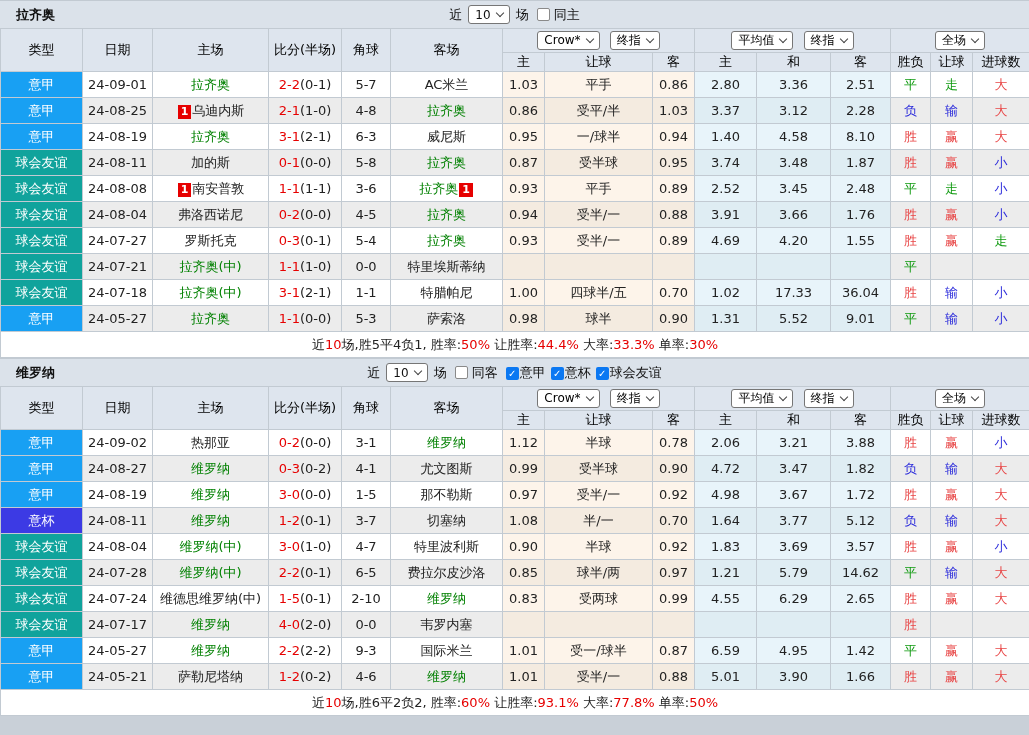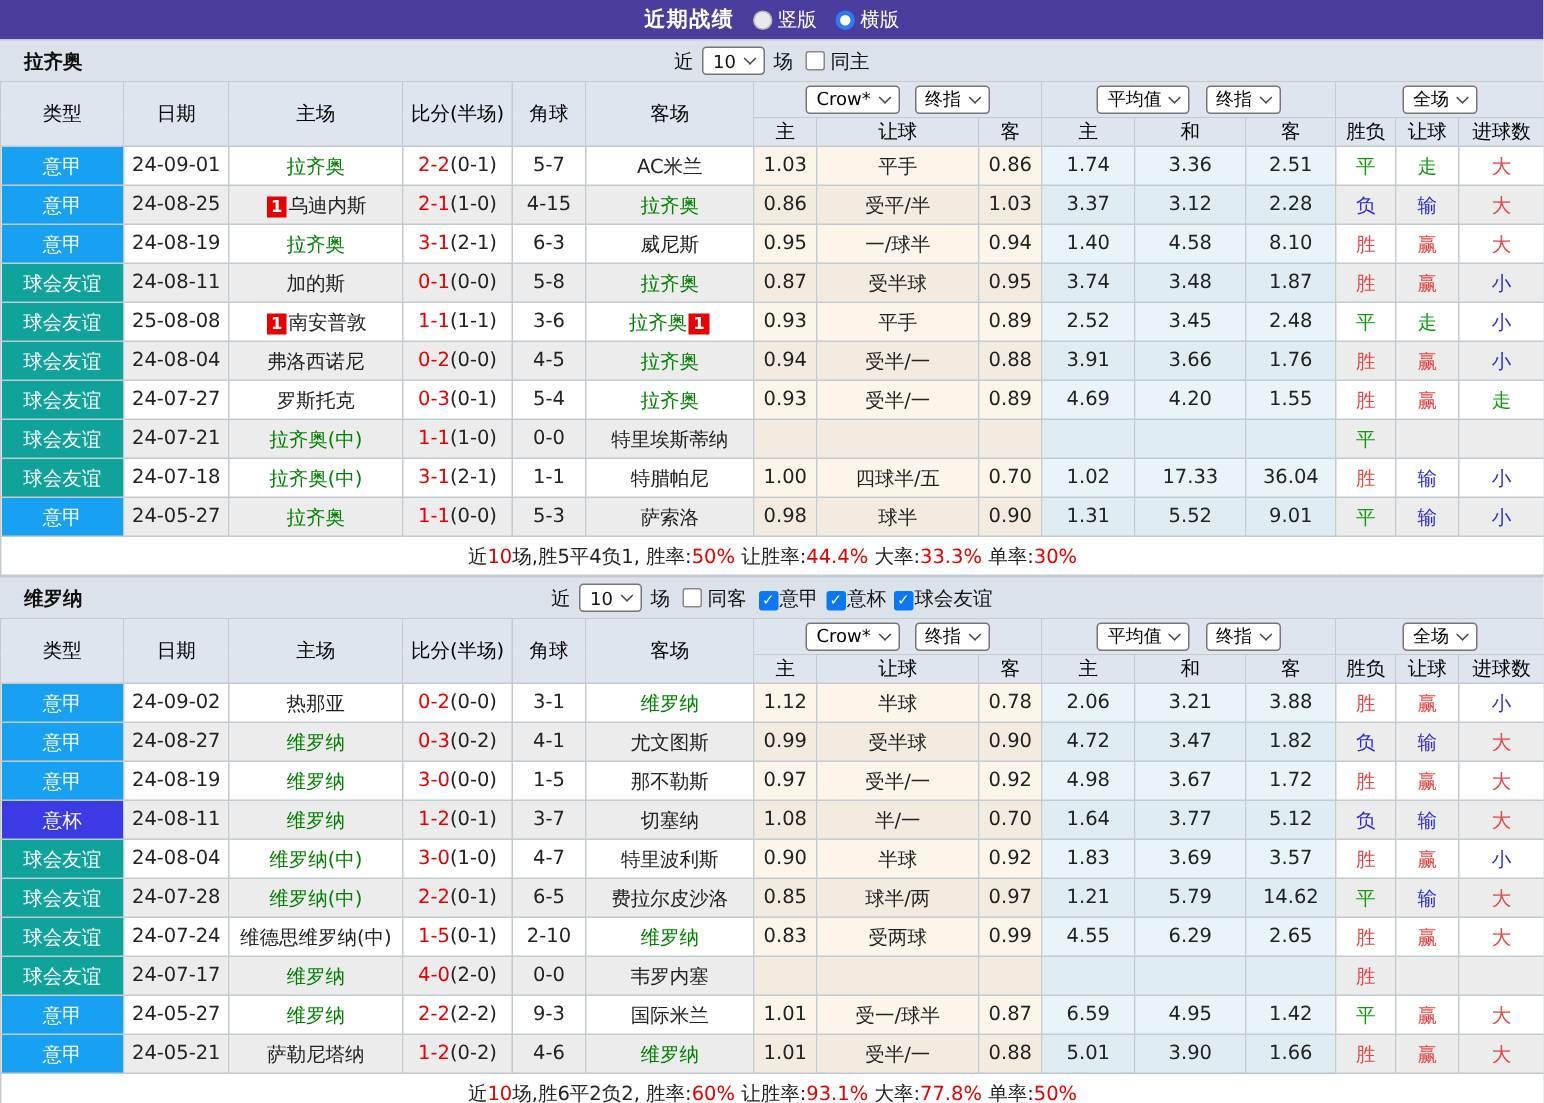--- a/index.html
+++ b/index.html
@@ -56,17 +56,6 @@
 
 <div class="page">
 
-  <div class="titlebar">
-    <span class="title">近期战绩</span>
-    <span class="rlabel">
-      <span class="radio off"></span>
-      <span>竖版</span>
-    </span>
-    <span class="rlabel">
-      <span class="radio on"></span>
-      <span>横版</span>
-    </span>
-  </div>
 
   <div class="filterbar">
     <b class="teamname">拉齐奥</b>

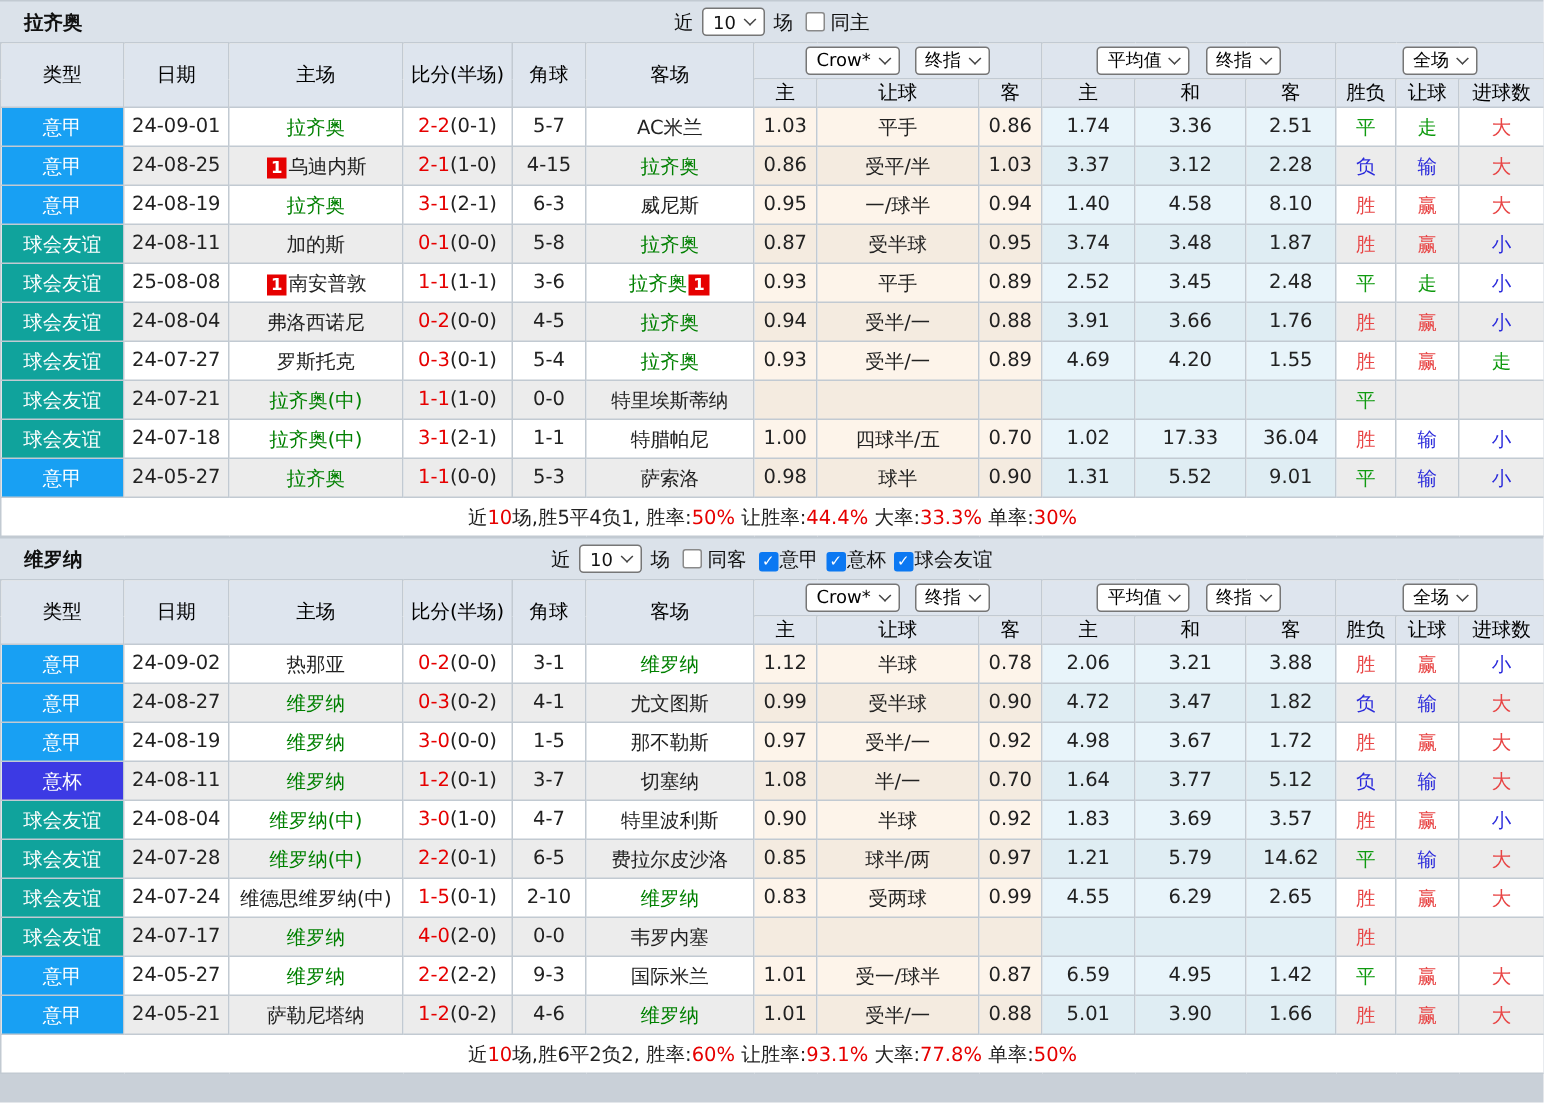--- a/index.html
+++ b/index.html
@@ -147,7 +147,7 @@
           <td class="cream">1.03</td>
           <td class="cream">平手</td>
           <td class="cream">0.86</td>
-          <td class="lblue">1.74</td>
+          <td class="lblue">2.80</td>
           <td class="lblue">3.36</td>
           <td class="lblue">2.51</td>
           <td class="res-d">平</td>

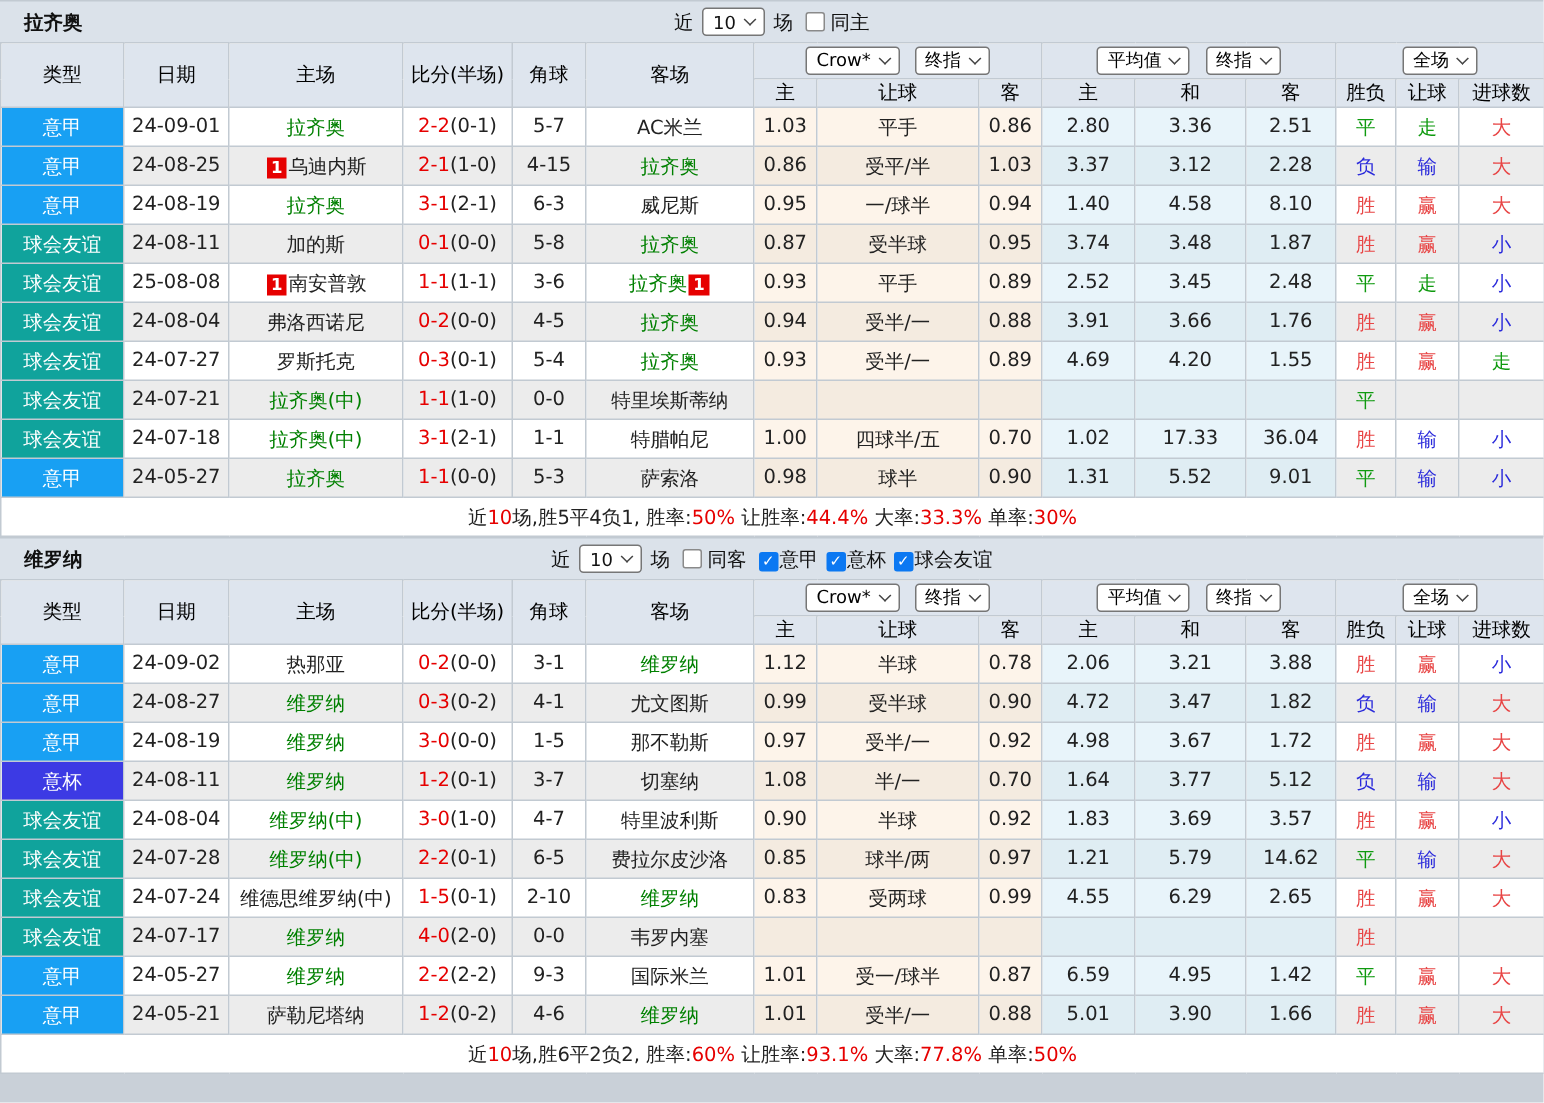--- a/index.html
+++ b/index.html
@@ -159,7 +159,7 @@
           <td>24-08-25</td>
           <td><span class="badge">1</span><span>乌迪内斯</span></td>
           <td><span class="score-main">2-1</span><span class="score-half">(1-0)</span></td>
-          <td>4-15</td>
+          <td>4-8</td>
           <td><span class="team-green">拉齐奥</span></td>
           <td class="cream">0.86</td>
           <td class="cream">受平/半</td>

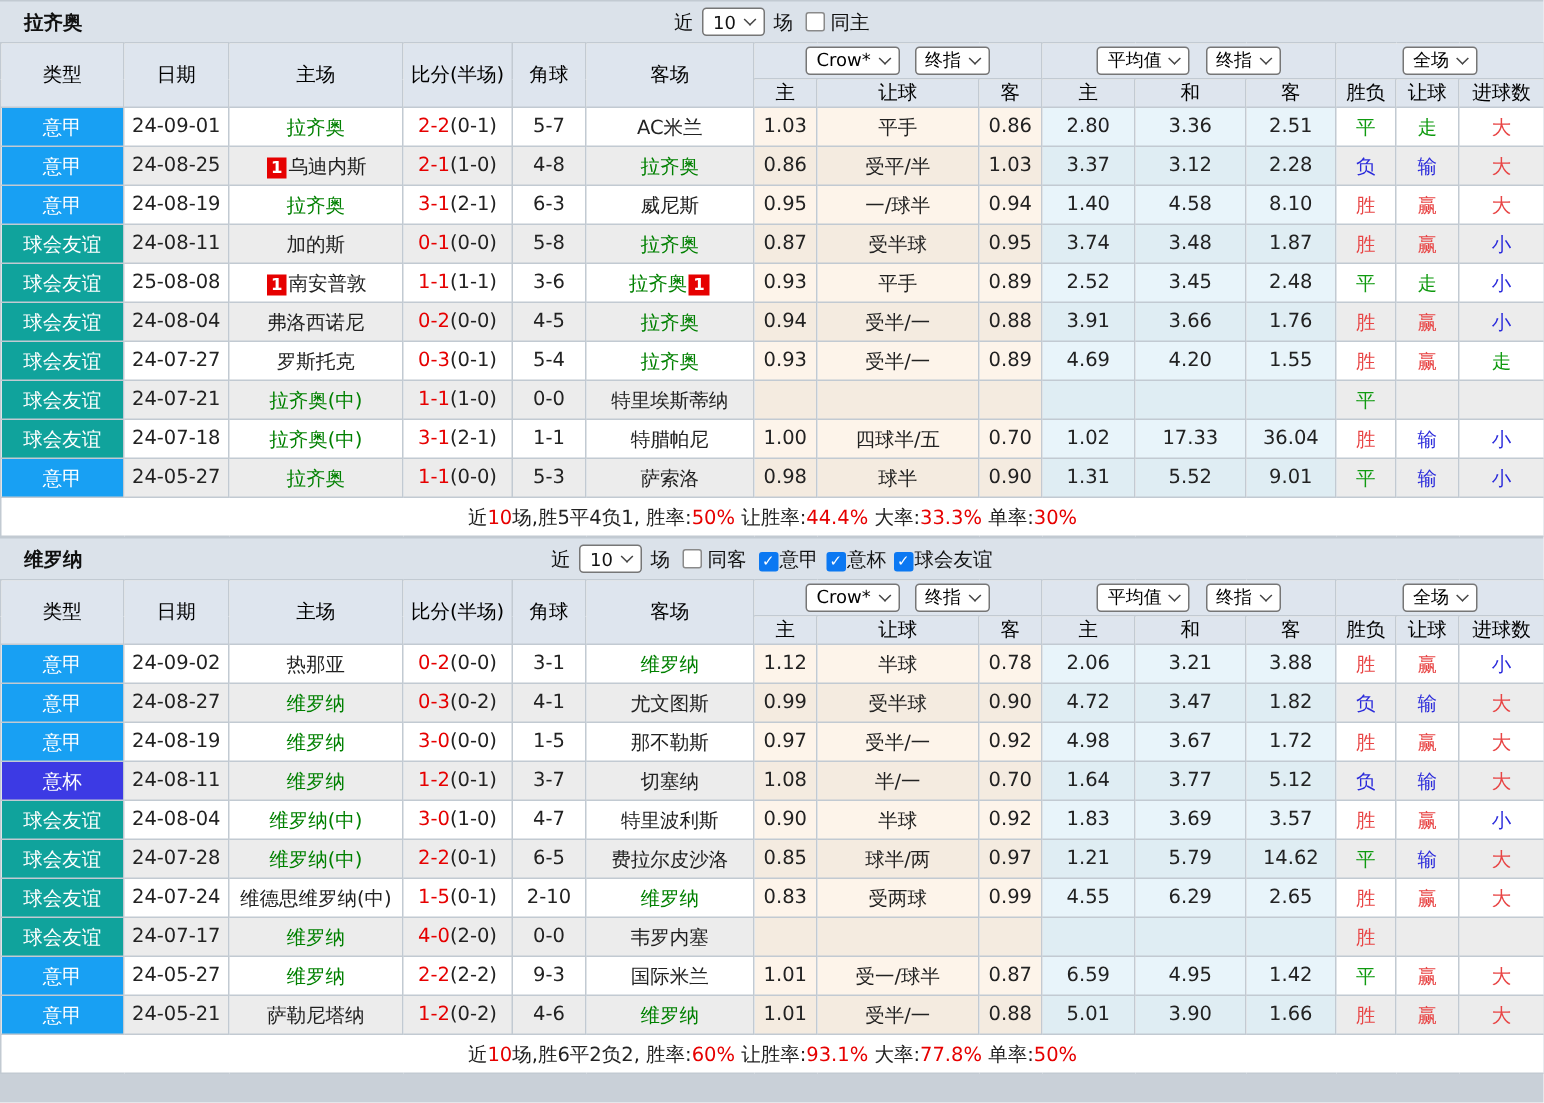--- a/index.html
+++ b/index.html
@@ -207,7 +207,7 @@
         </tr>
         <tr>
           <td class="type-cell" style="background: rgb(16, 163, 156);">球会友谊</td>
-          <td>25-08-08</td>
+          <td>24-08-08</td>
           <td><span class="badge">1</span><span>南安普敦</span></td>
           <td><span class="score-main">1-1</span><span class="score-half">(1-1)</span></td>
           <td>3-6</td>

